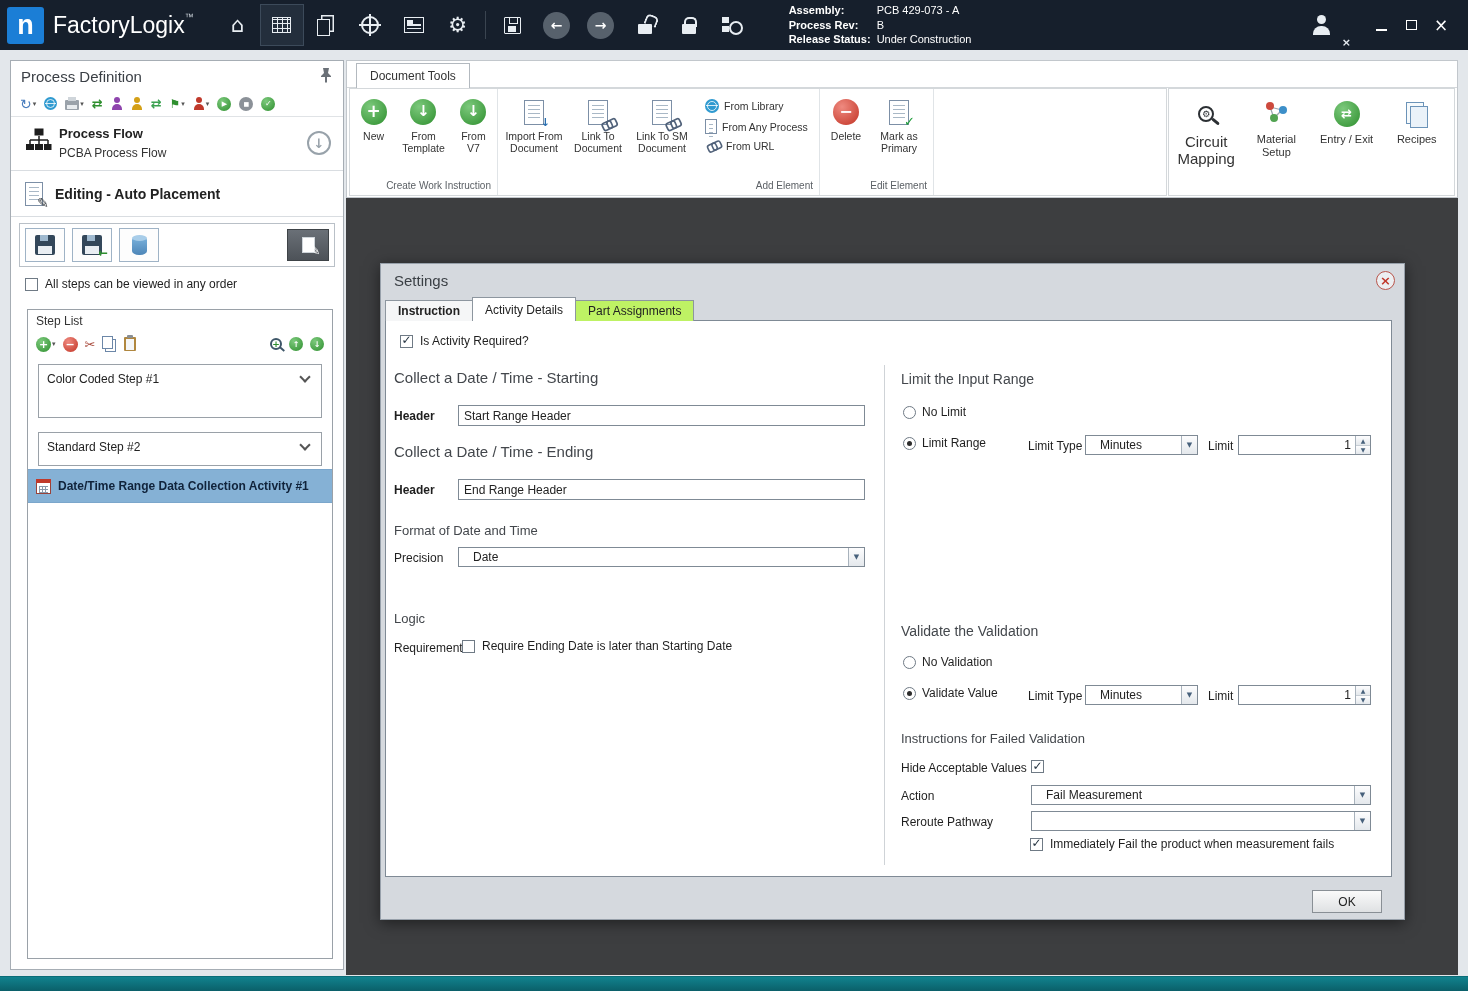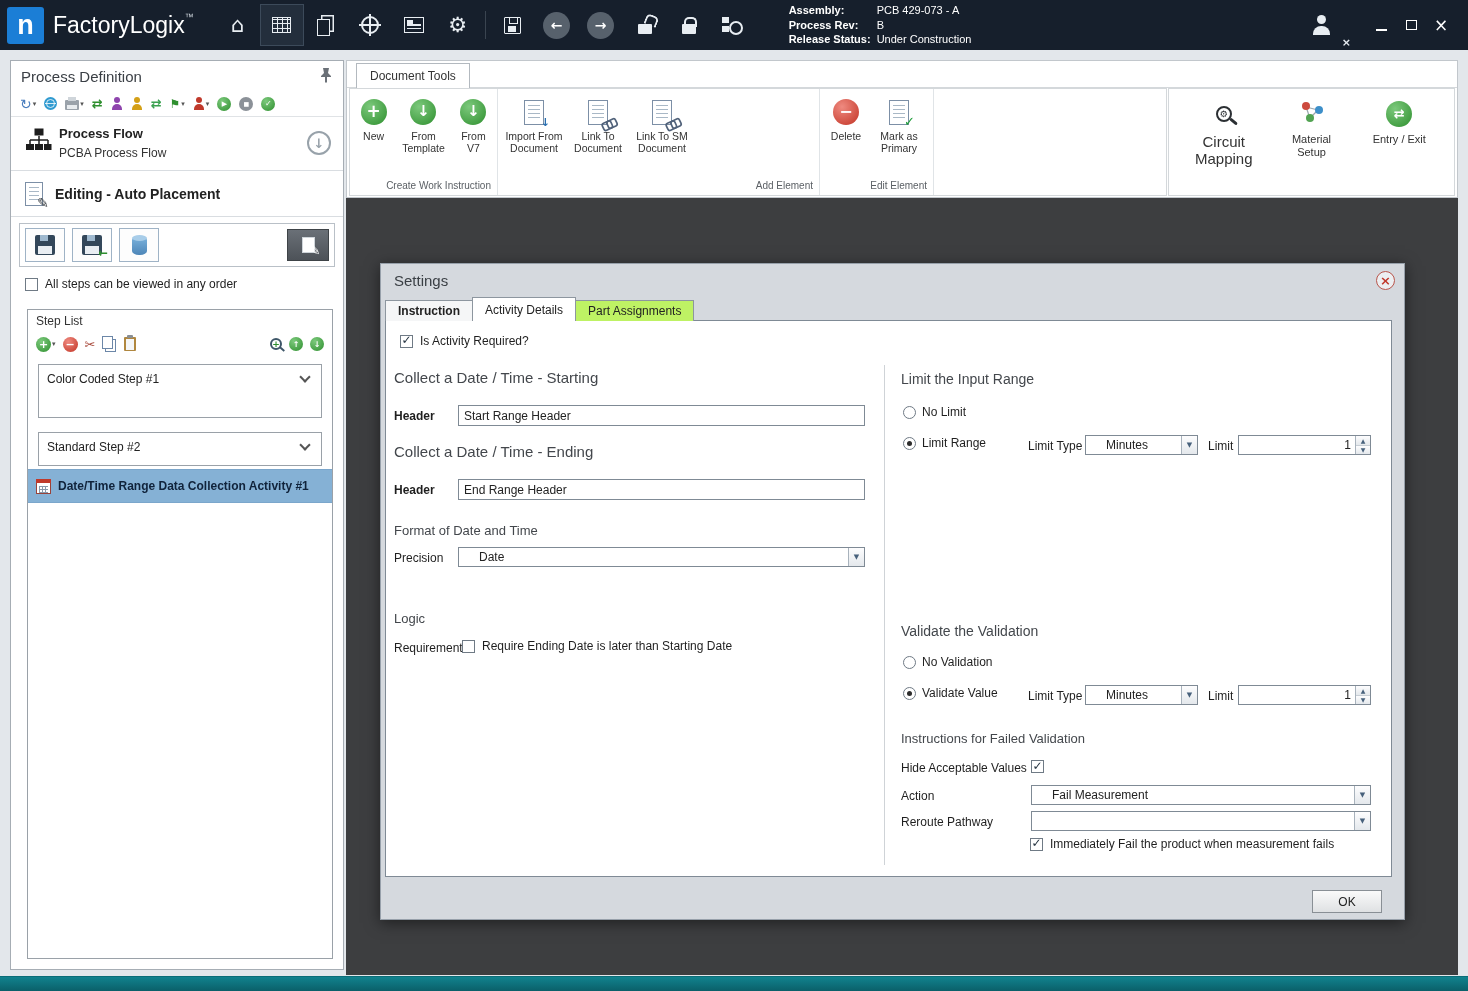--- a/index.html
+++ b/index.html
@@ -475,6 +475,20 @@
                 </div>
               <div class="rlabel">Link To SM Document</div>
             </div>
+            <div class="smallcol">
+              <div class="smb">
+                  <span class="globe g14"></span>
+                  <span>From Library</span>
+                </div>
+              <div class="smb">
+                  <span class="pg" style="width:12px;height:15px"></span>
+                  <span>From Any Process</span>
+                </div>
+              <div class="smb">
+                  <span class="chainb" style="transform:rotate(-25deg) scale(.8)"></span>
+                  <span>From URL</span>
+                </div>
+            </div>
           </div>
           <div class="rgroup-label">Add Element</div>
         </div>

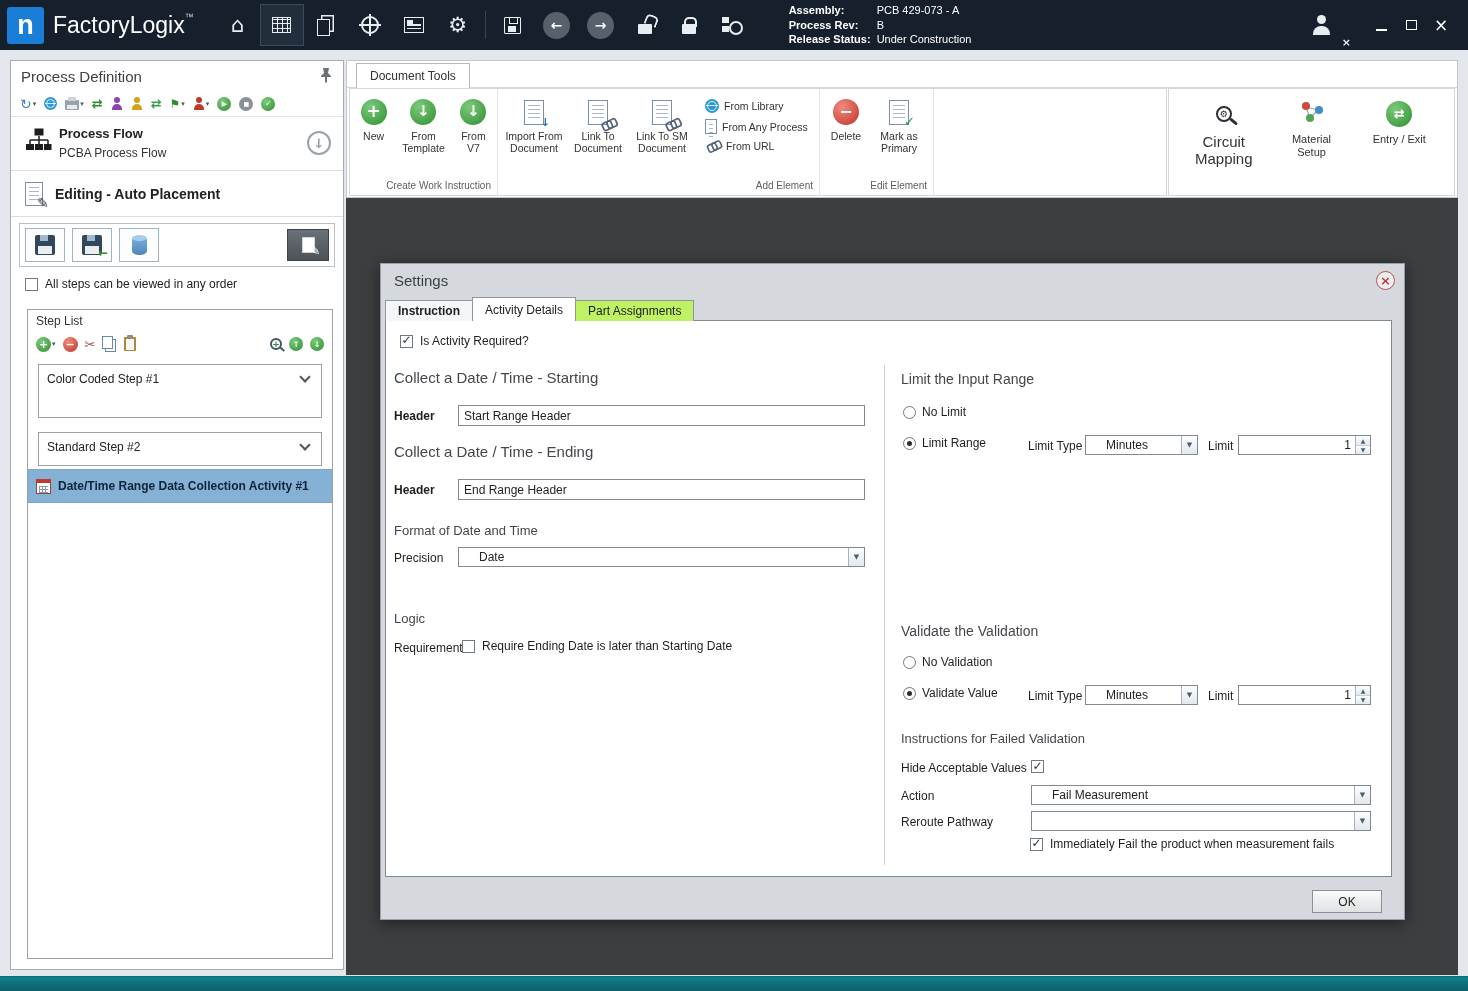--- a/index.html
+++ b/index.html
@@ -545,6 +545,12 @@
             </div>
           <div class="rlabel" style="font-size:11px">Entry / Exit</div>
         </div>
+        <div class="rrbtn">
+          <div class="ricon" style="height:32px">
+              <span class="pgs"></span>
+            </div>
+          <div class="rlabel" style="font-size:11px">Recipes</div>
+        </div>
       </div>
     </div>
 

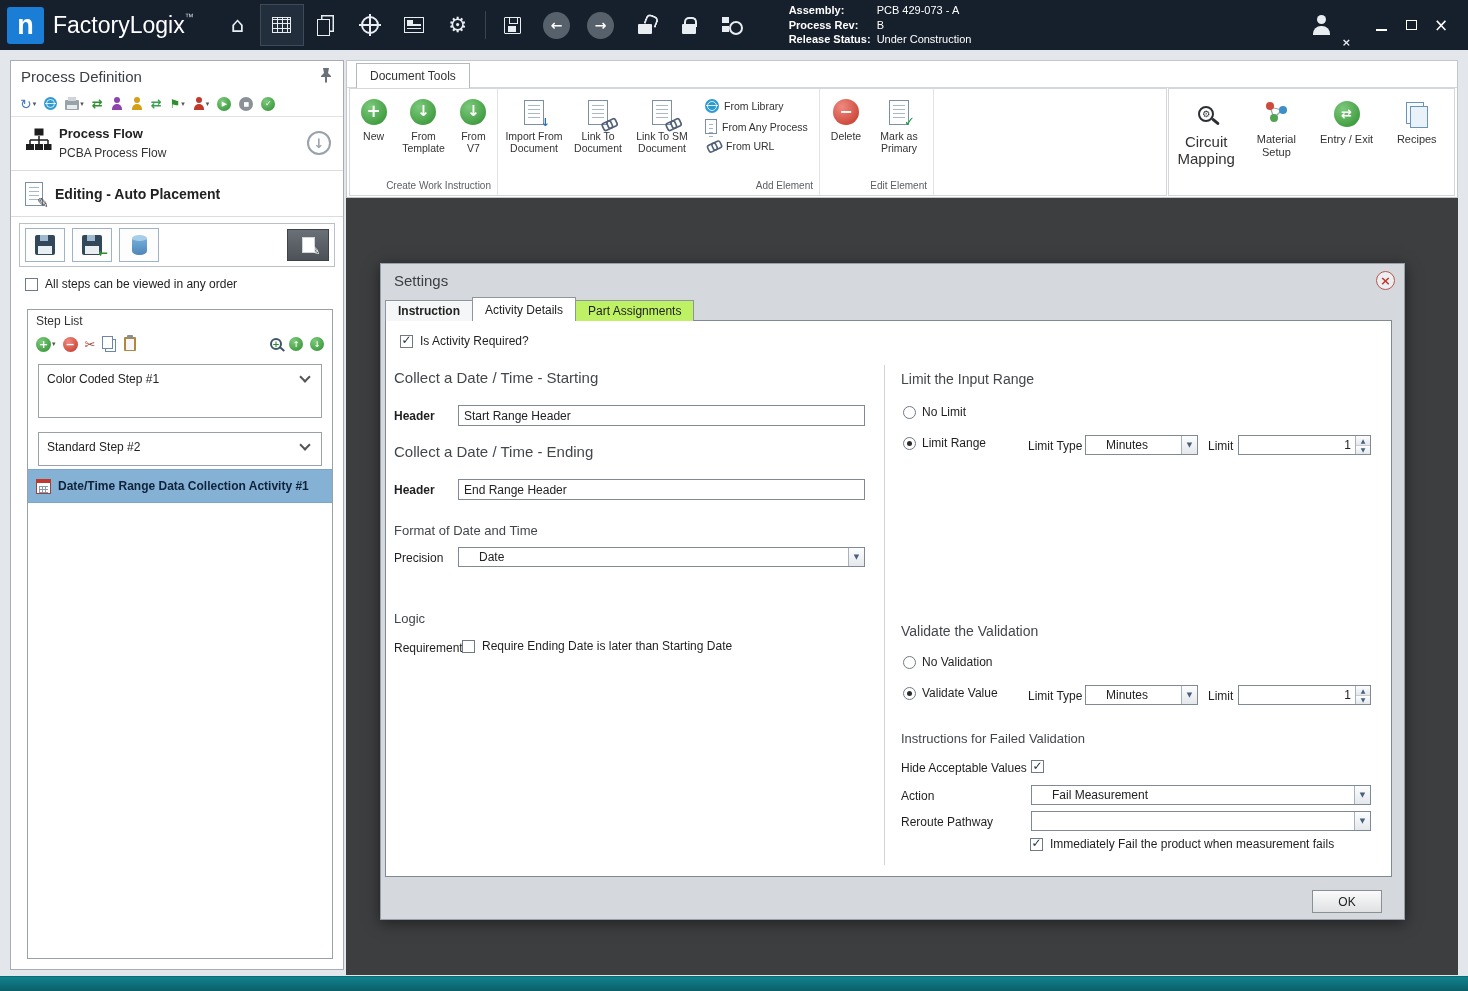--- a/index.html
+++ b/index.html
@@ -163,7 +163,7 @@
 .lb{position:absolute;font-size:12px;color:#1f1f1f}
 .lb.b{font-weight:bold}
 .txt{position:absolute;height:21px;border:1px solid #7f8a95;background:#fff;font:12px "Liberation Sans",sans-serif;padding:0 5px;color:#222;outline:none}
-.select{position:absolute;height:20px;border:1px solid #7f8a95;background:#fff;display:flex;align-items:center;padding-left:20px;font-size:12px;color:#222}
+.select{position:absolute;height:20px;border:1px solid #7f8a95;background:#fff;display:flex;align-items:center;padding-left:14px;font-size:12px;color:#222}
 .select .dd{position:absolute;top:0;bottom:0;right:0;width:16px;border-left:1px solid #a8b2bc;background:linear-gradient(#fdfdfe,#e4e8ec);display:flex;align-items:center;justify-content:center}
 .select .dd i{font-size:7px;color:#47617c}
 .spin{position:absolute;height:20px;border:1px solid #7f8a95;background:#fff;display:flex}

